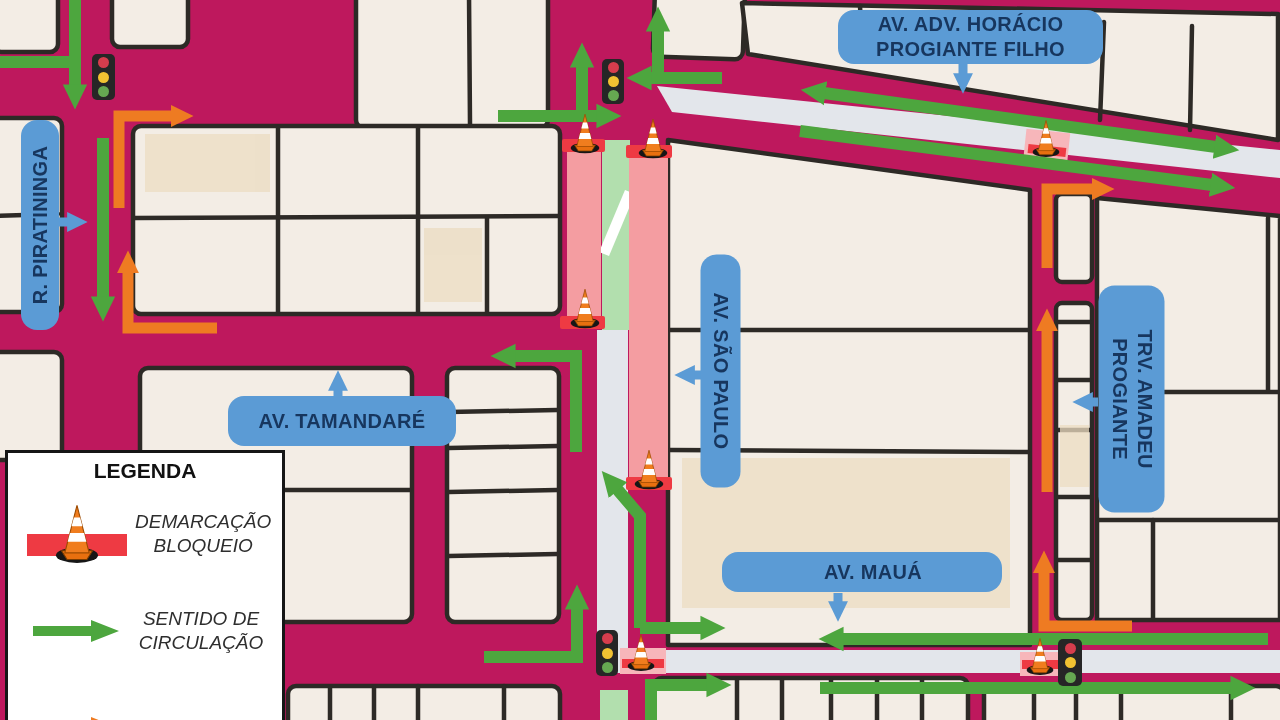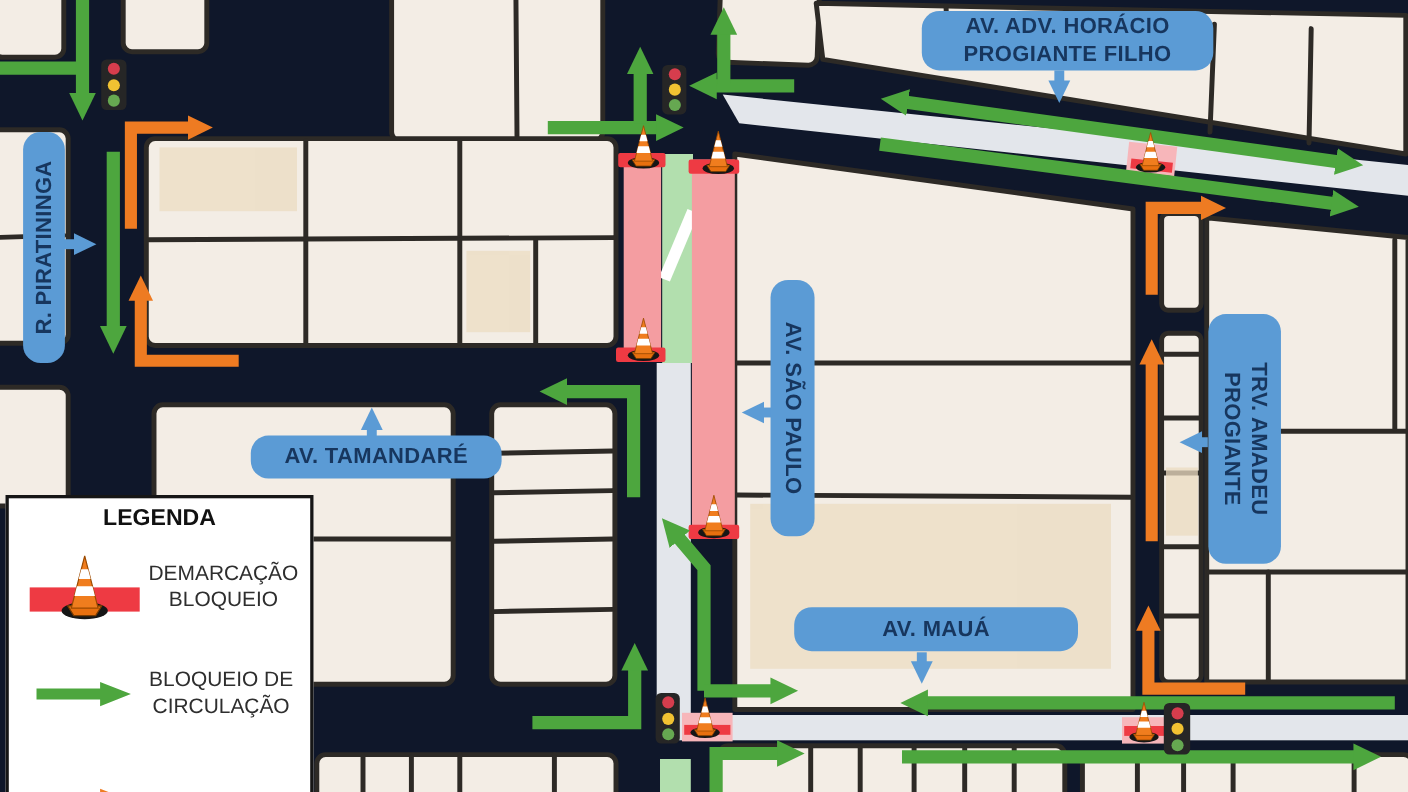--- a/index.html
+++ b/index.html
@@ -3,7 +3,7 @@
 <meta charset="utf-8">
 <style>
   html,body{margin:0;padding:0;background:#ffffff;font-family:"Liberation Sans",sans-serif;}
-  #stage{position:relative;width:1280px;height:720px;overflow:hidden;background:#0f172a;}
+  #stage{position:relative;width:1280px;height:720px;overflow:hidden;background:#be185d;}
   #map-svg{position:absolute;left:0;top:0;}
 
   

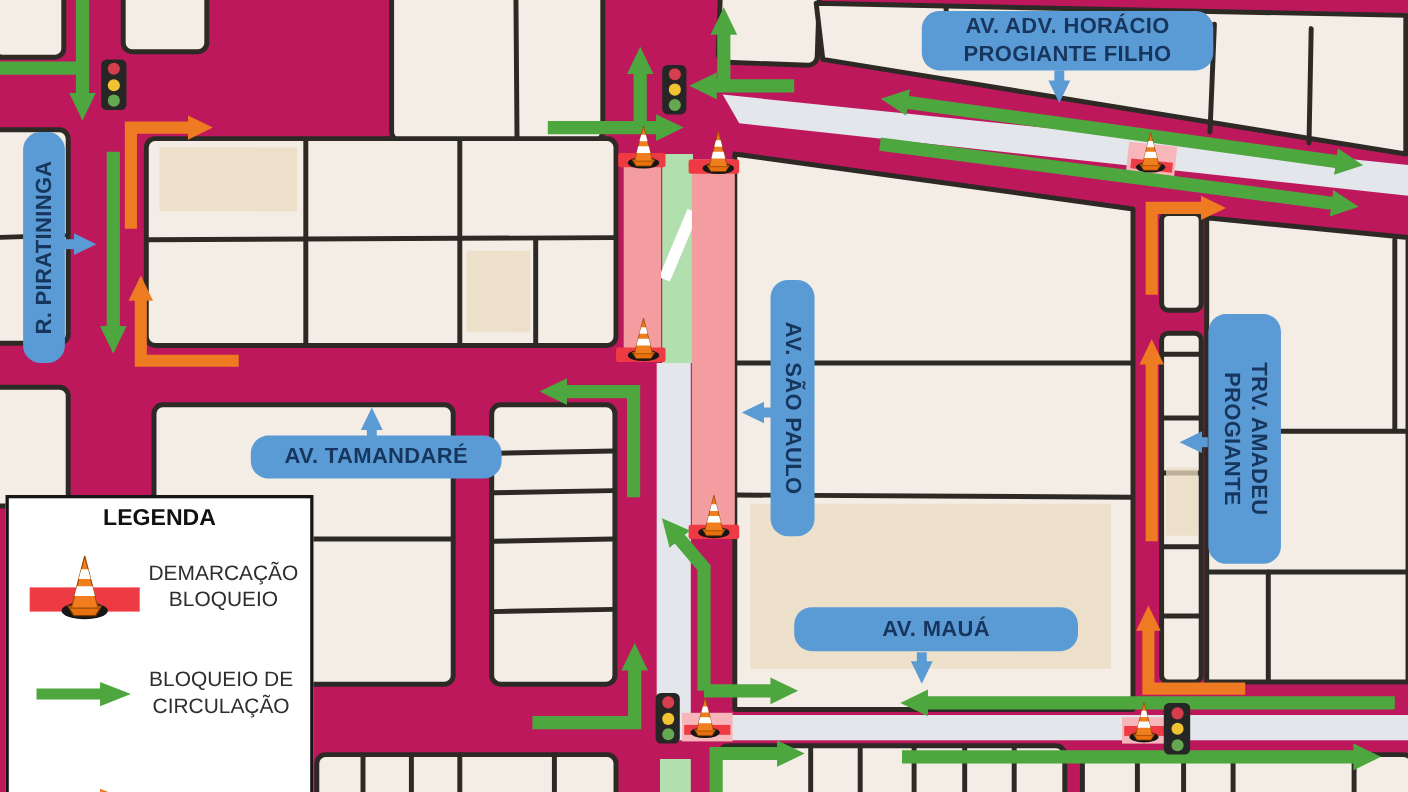--- a/index.html
+++ b/index.html
@@ -208,7 +208,7 @@
     <span>R. PIRATININGA</span>
   </div>
 
-  <div class="street-label" style="left:228px;top:396px;width:228px;height:39px;">
+  <div class="street-label" style="left:228px;top:396px;width:228px;height:50px;">
     <span>AV. TAMANDARÉ</span>
   </div>
 

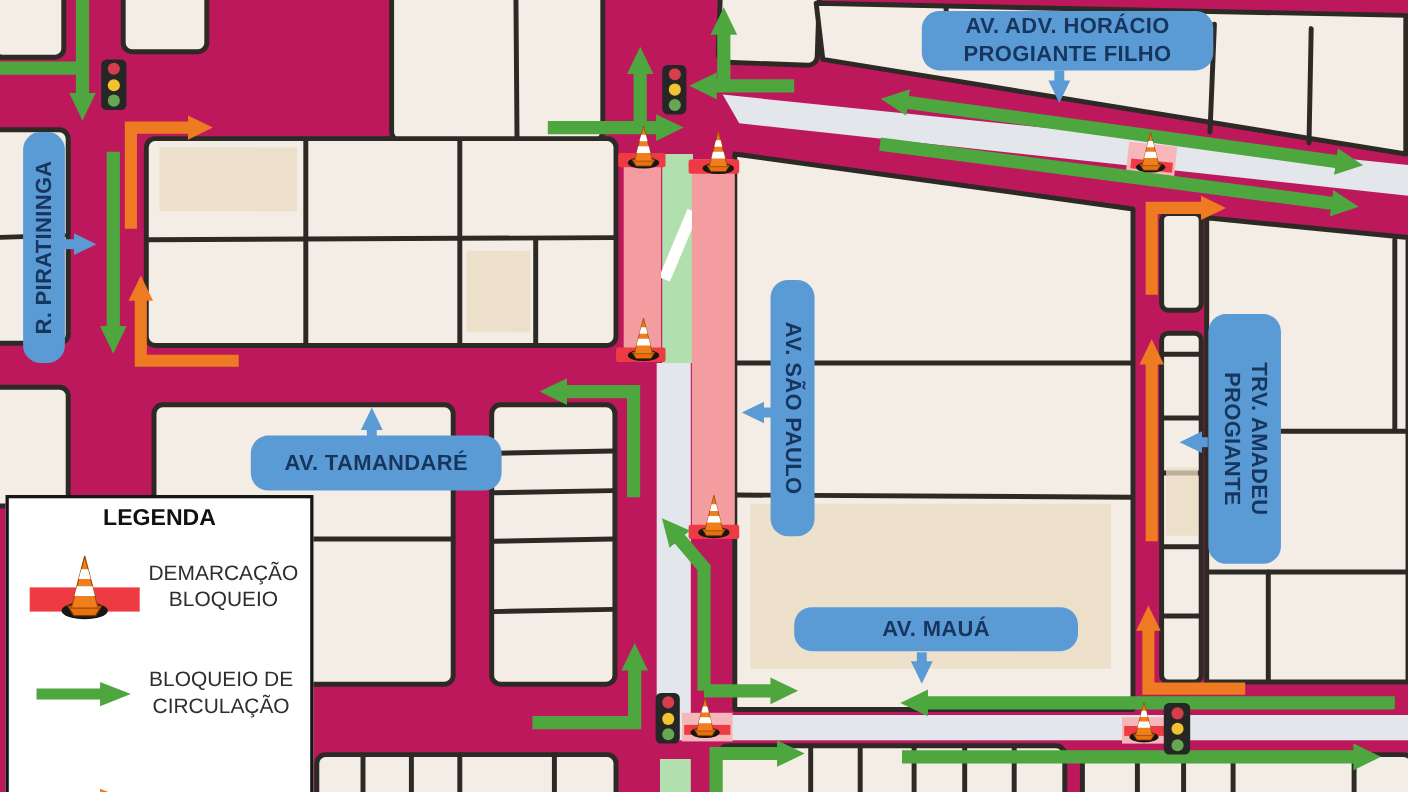--- a/index.html
+++ b/index.html
@@ -30,7 +30,7 @@
   #legend .legend-title{font-size:21px;font-weight:bold;color:#111;text-align:center;margin:2px 0 2px 0;}
   .legend-row{display:flex;align-items:center;flex:1;}
   .legend-icon{width:112px;display:flex;justify-content:center;align-items:center;flex:none;}
-  .legend-text{flex:1;font-size:19px;color:#2e2e2e;text-align:center;line-height:1.25;}
+  .legend-text{flex:1;font-size:19px;color:#2e2e2e;text-align:center;line-height:1.25;font-style:italic;}
 </style>
 </head>
 <body>

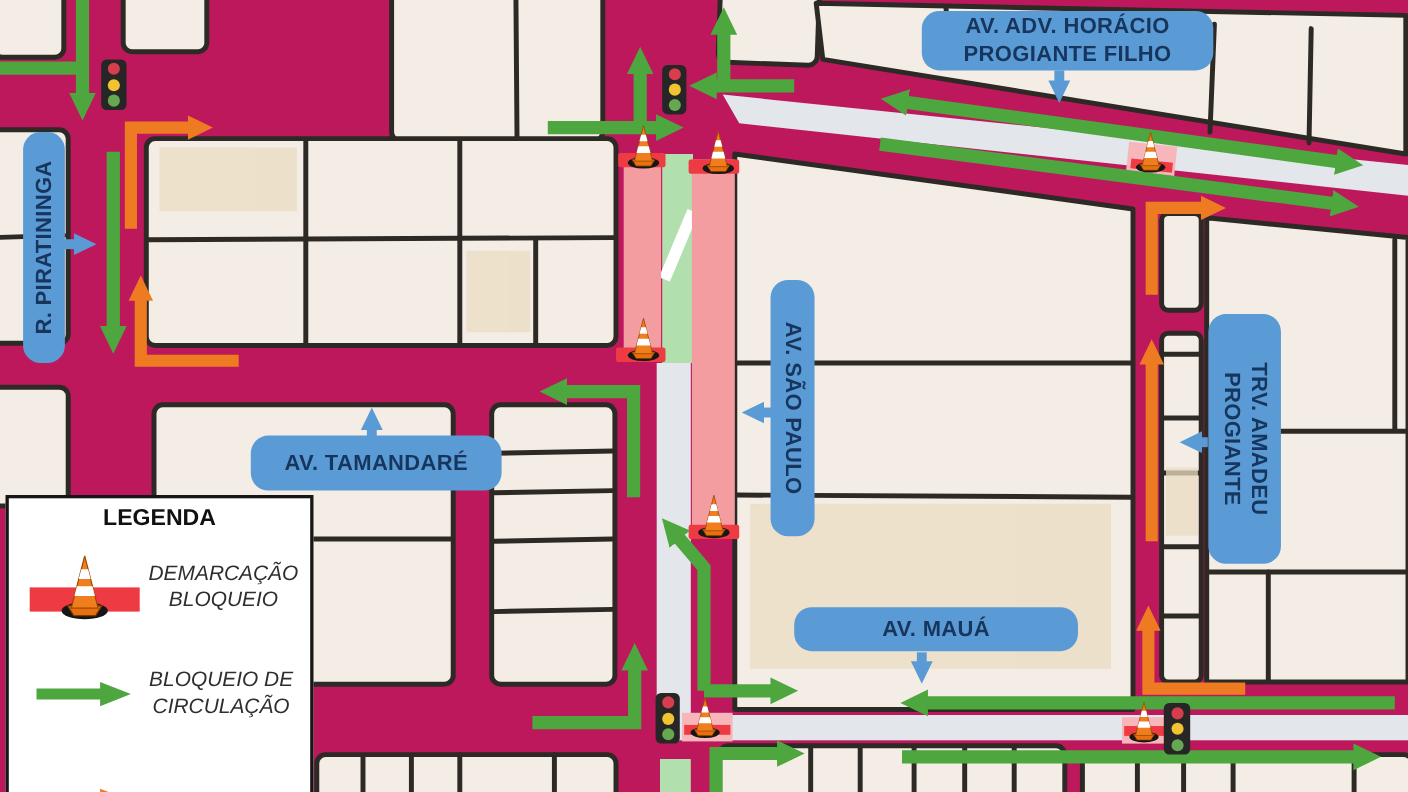--- a/index.html
+++ b/index.html
@@ -216,7 +216,7 @@
     <span>AV. SÃO PAULO</span>
   </div>
 
-  <div class="street-label" style="left:722px;top:552px;width:258px;height:40px;">
+  <div class="street-label" style="left:722px;top:552px;width:258px;height:40px;padding-left:22px;">
     <span>AV. MAUÁ</span>
   </div>
 

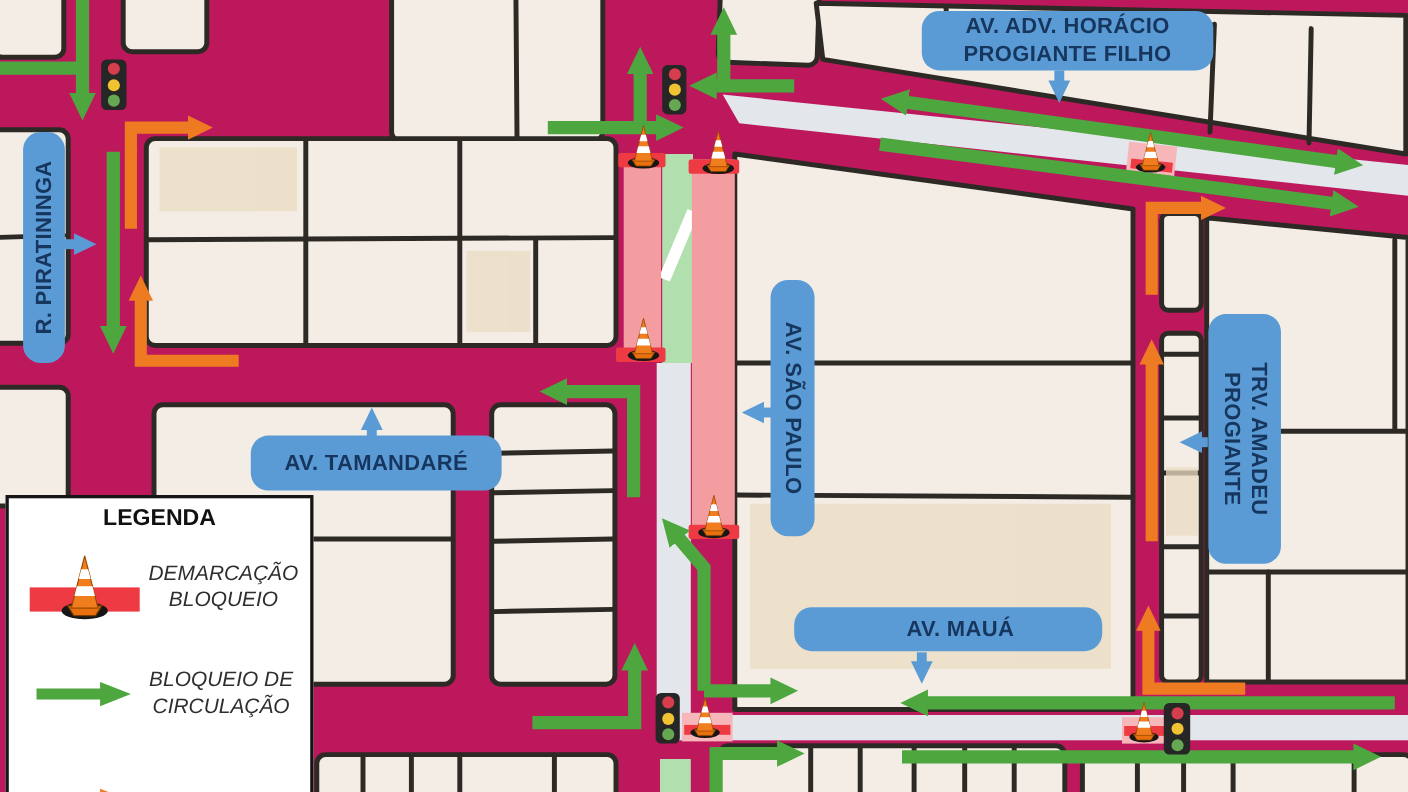--- a/index.html
+++ b/index.html
@@ -265,7 +265,7 @@
           <polygon points="0,7 58,7 58,1 86,12 58,23 58,17 0,17" fill="#4da63e"></polygon>
         </svg>
       </div>
-      <div class="legend-text">BLOQUEIO DE CIRCULAÇÃO</div>
+      <div class="legend-text">SENTIDO DE CIRCULAÇÃO</div>
     </div>
 
     <div class="legend-row">

